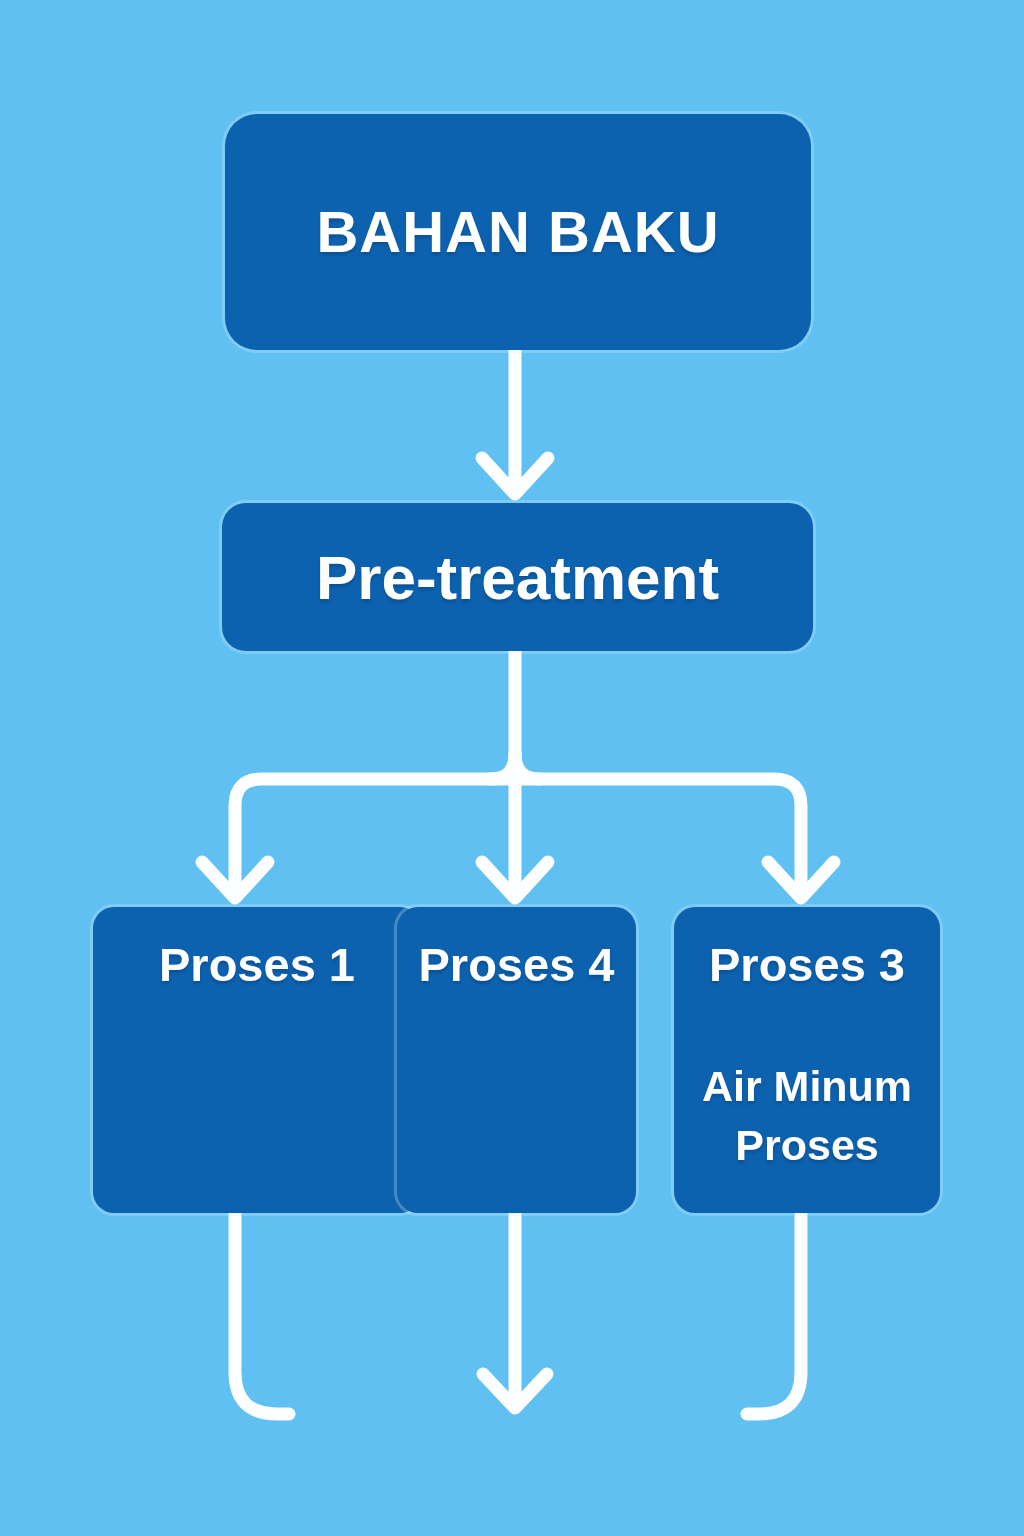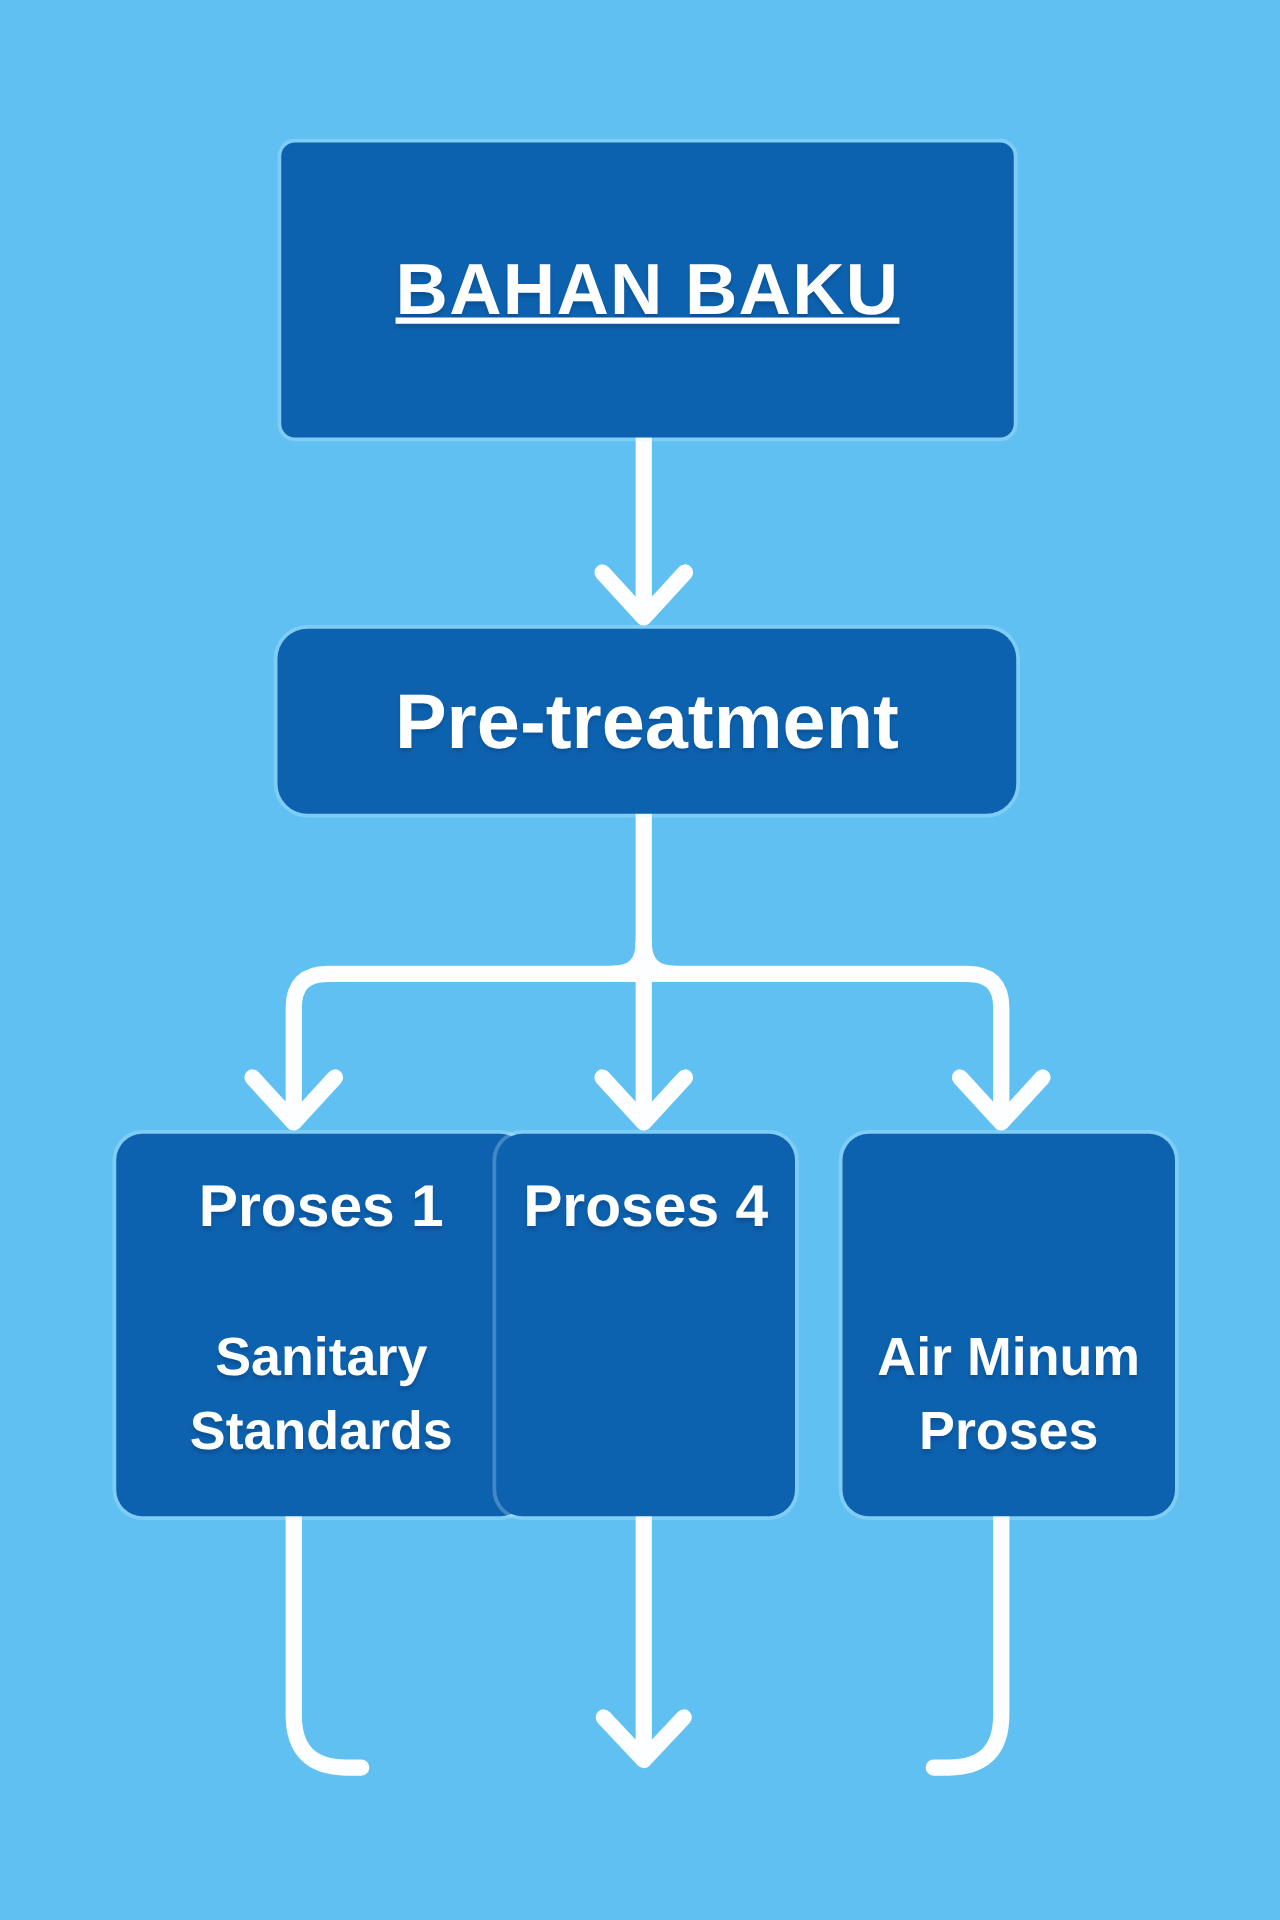--- a/index.html
+++ b/index.html
@@ -37,11 +37,10 @@
   #node-source {
     left: 225px; top: 114px;
     width: 586px; height: 236px;
-    border-radius: 11px;
+    border-radius: 32px;
     display: flex; align-items: center; justify-content: center;
     font-size: 58px; line-height: 80px;
     letter-spacing: 1px;
-    text-decoration: underline;
   }
   #node-pretreatment {
     left: 222px; top: 503px;

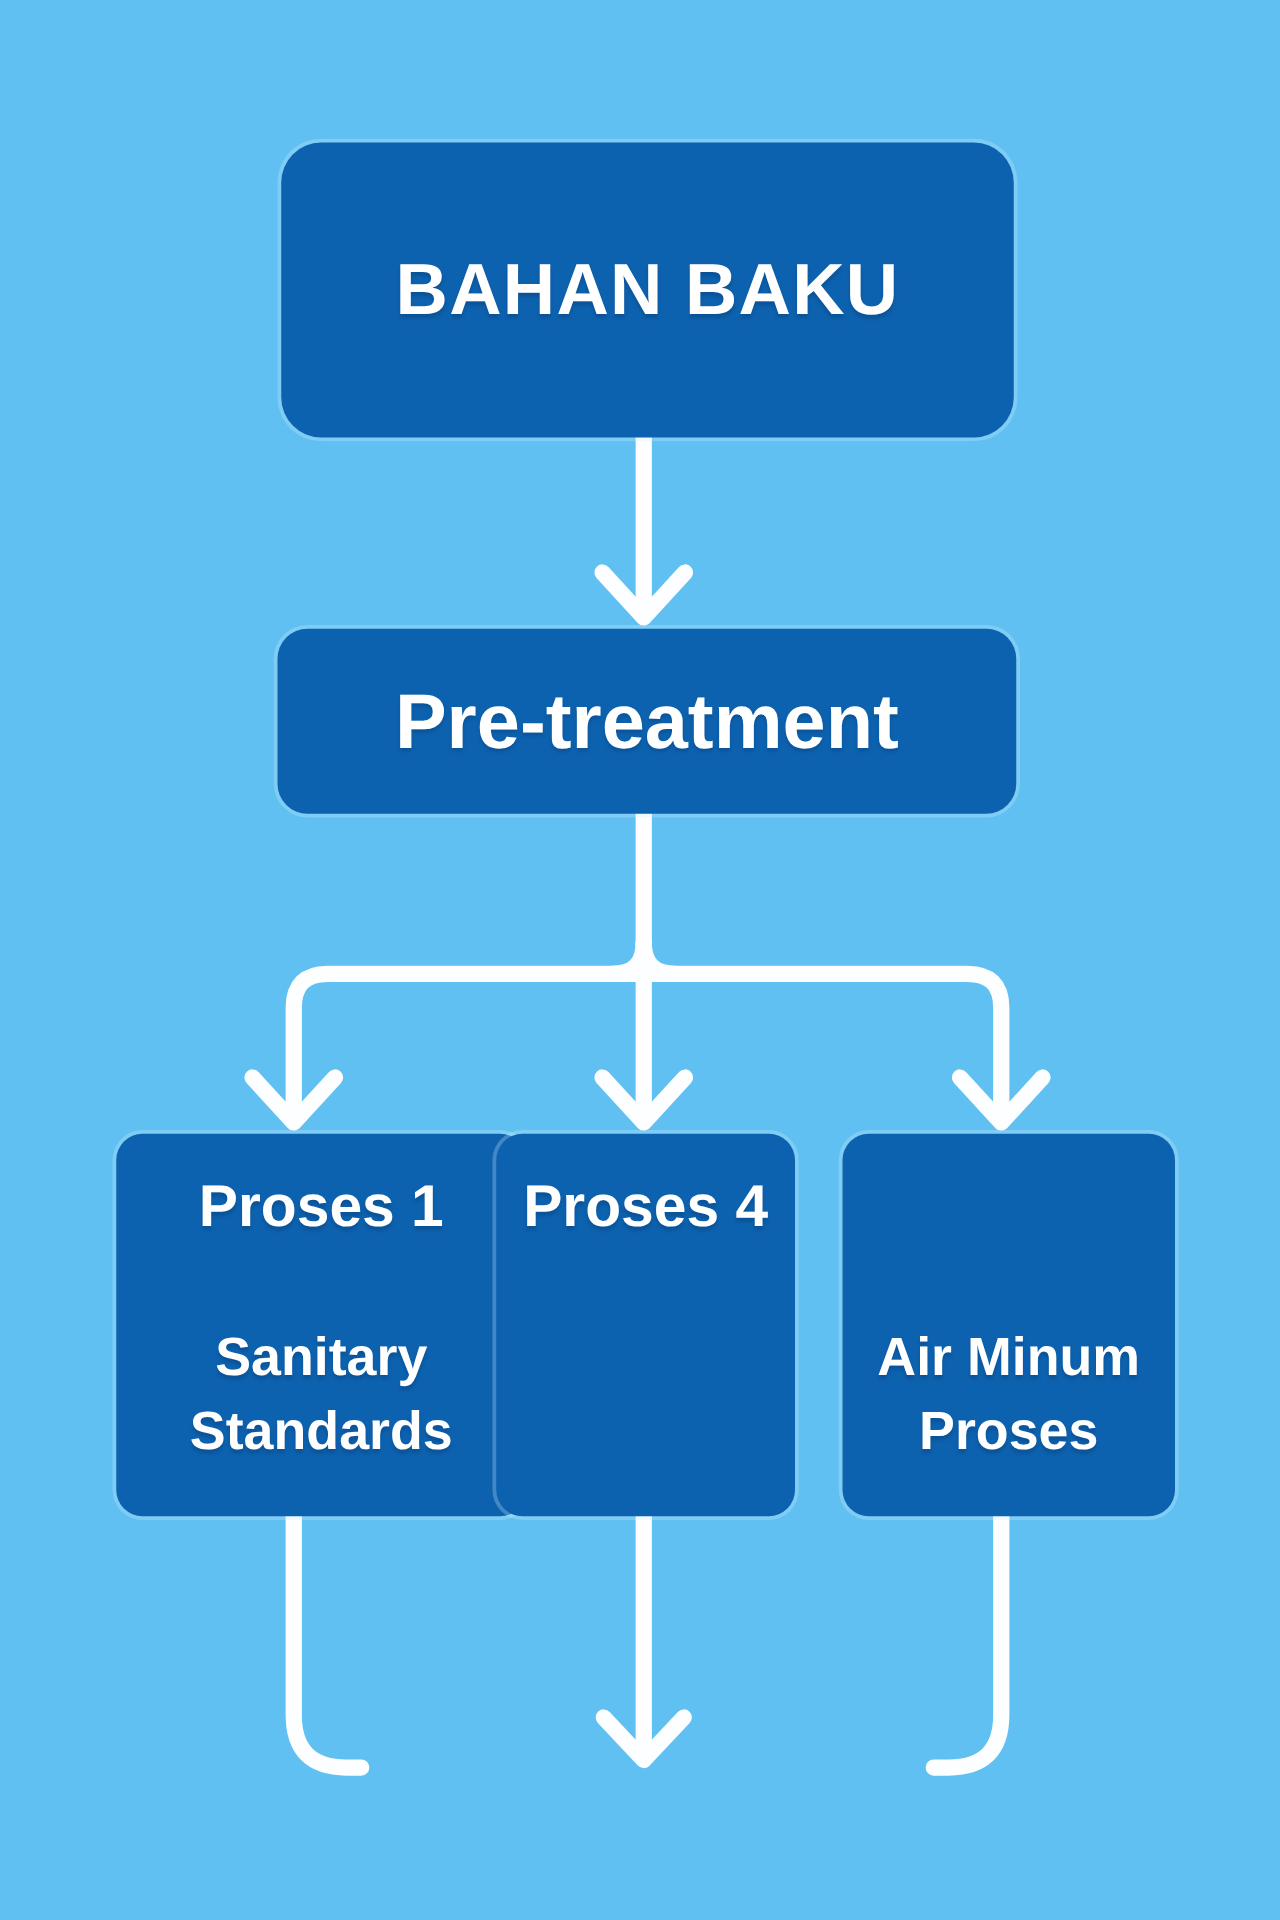--- a/index.html
+++ b/index.html
@@ -114,6 +114,7 @@
   </div>
 
   <div class="node process" id="node-process3">
+    <div class="title">Proses 3</div>
     <div class="subtitle">
       <div>Air Minum</div>
       <div>Proses</div>

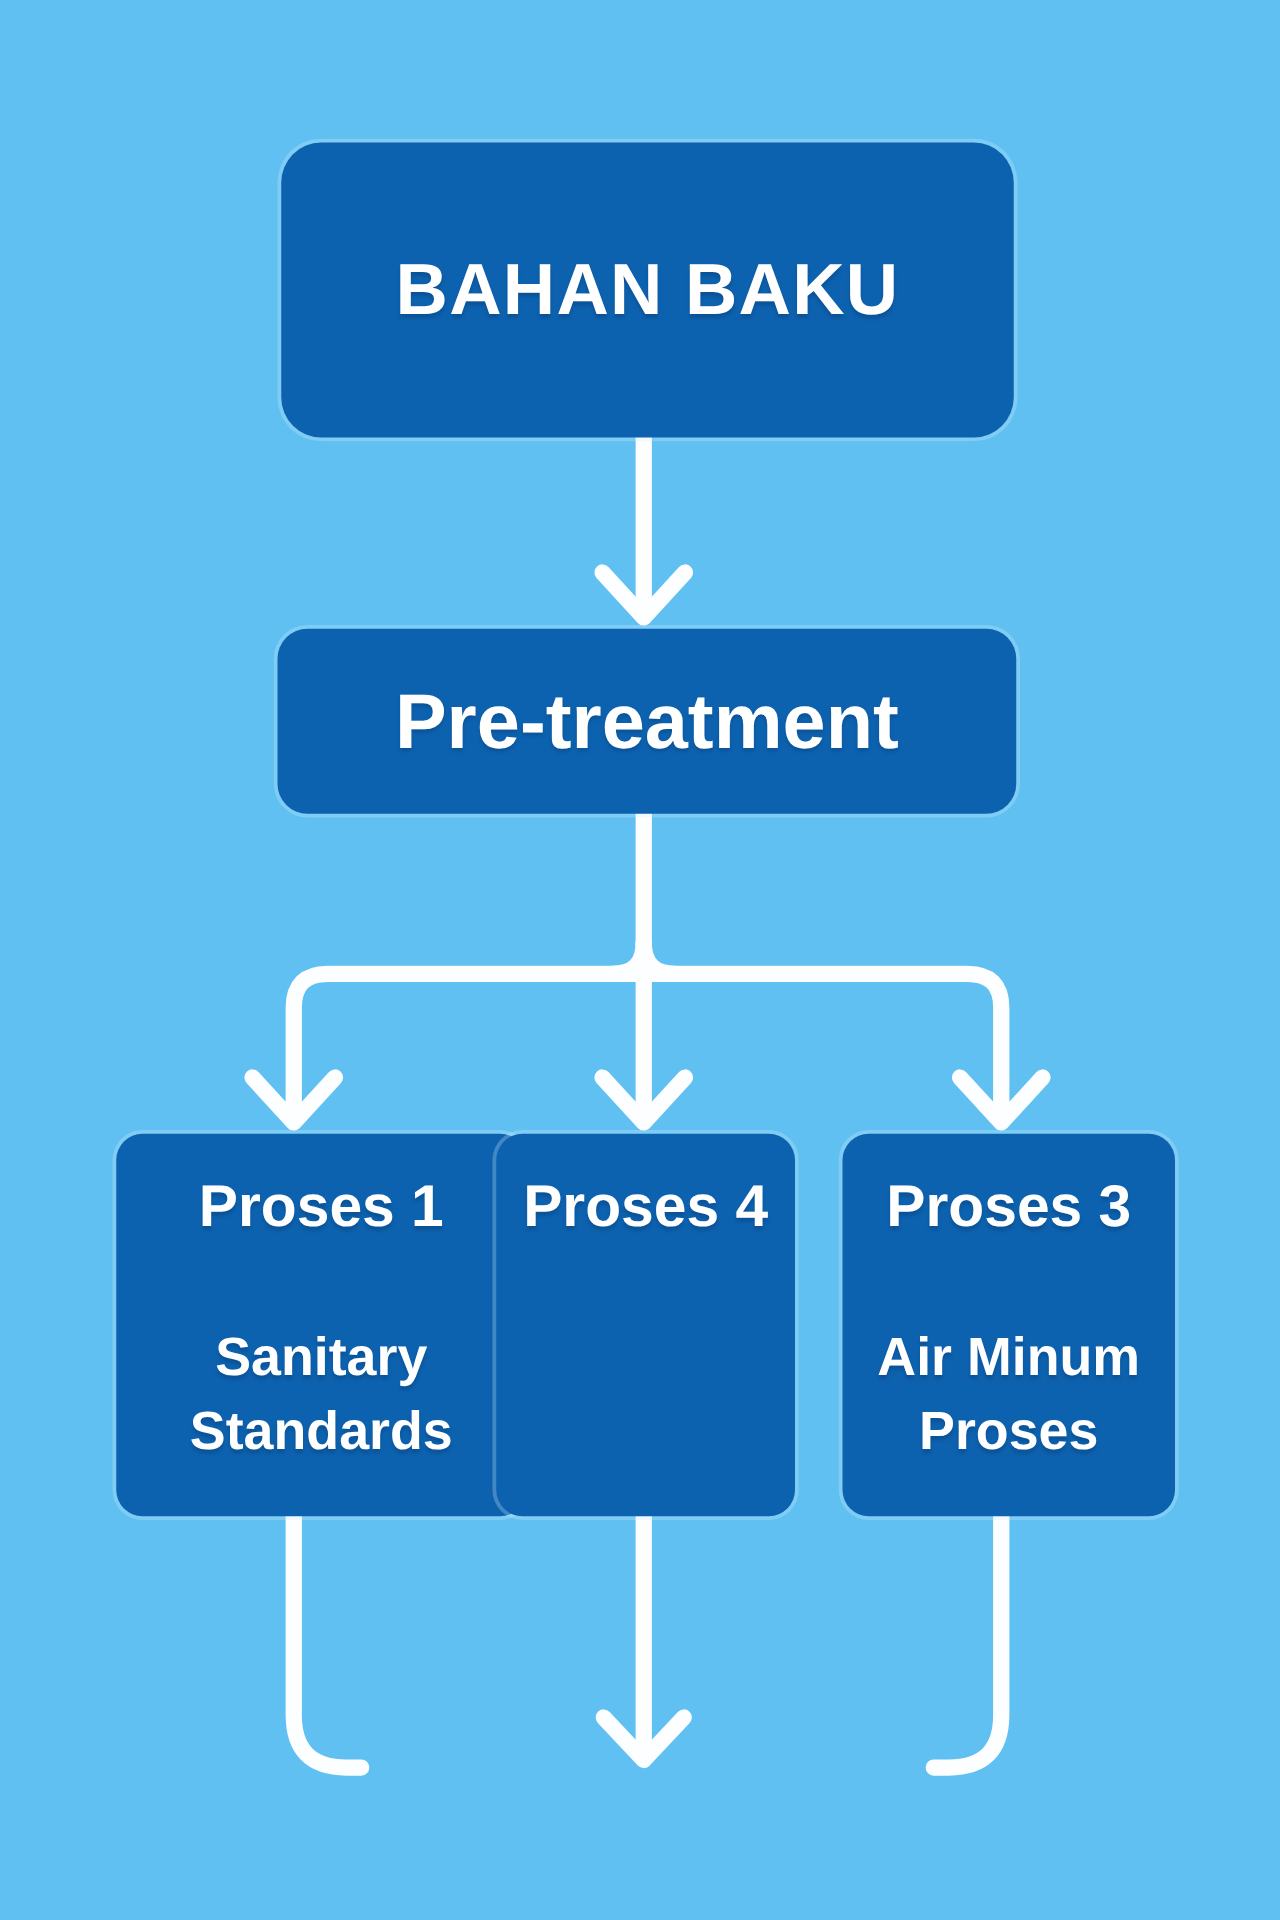--- a/index.html
+++ b/index.html
@@ -103,10 +103,6 @@
 
   <div class="node process" id="node-process1">
     <div class="title">Proses 1</div>
-    <div class="subtitle">
-      <div>Sanitary</div>
-      <div>Standards</div>
-    </div>
   </div>
 
   <div class="node process" id="node-process2">

